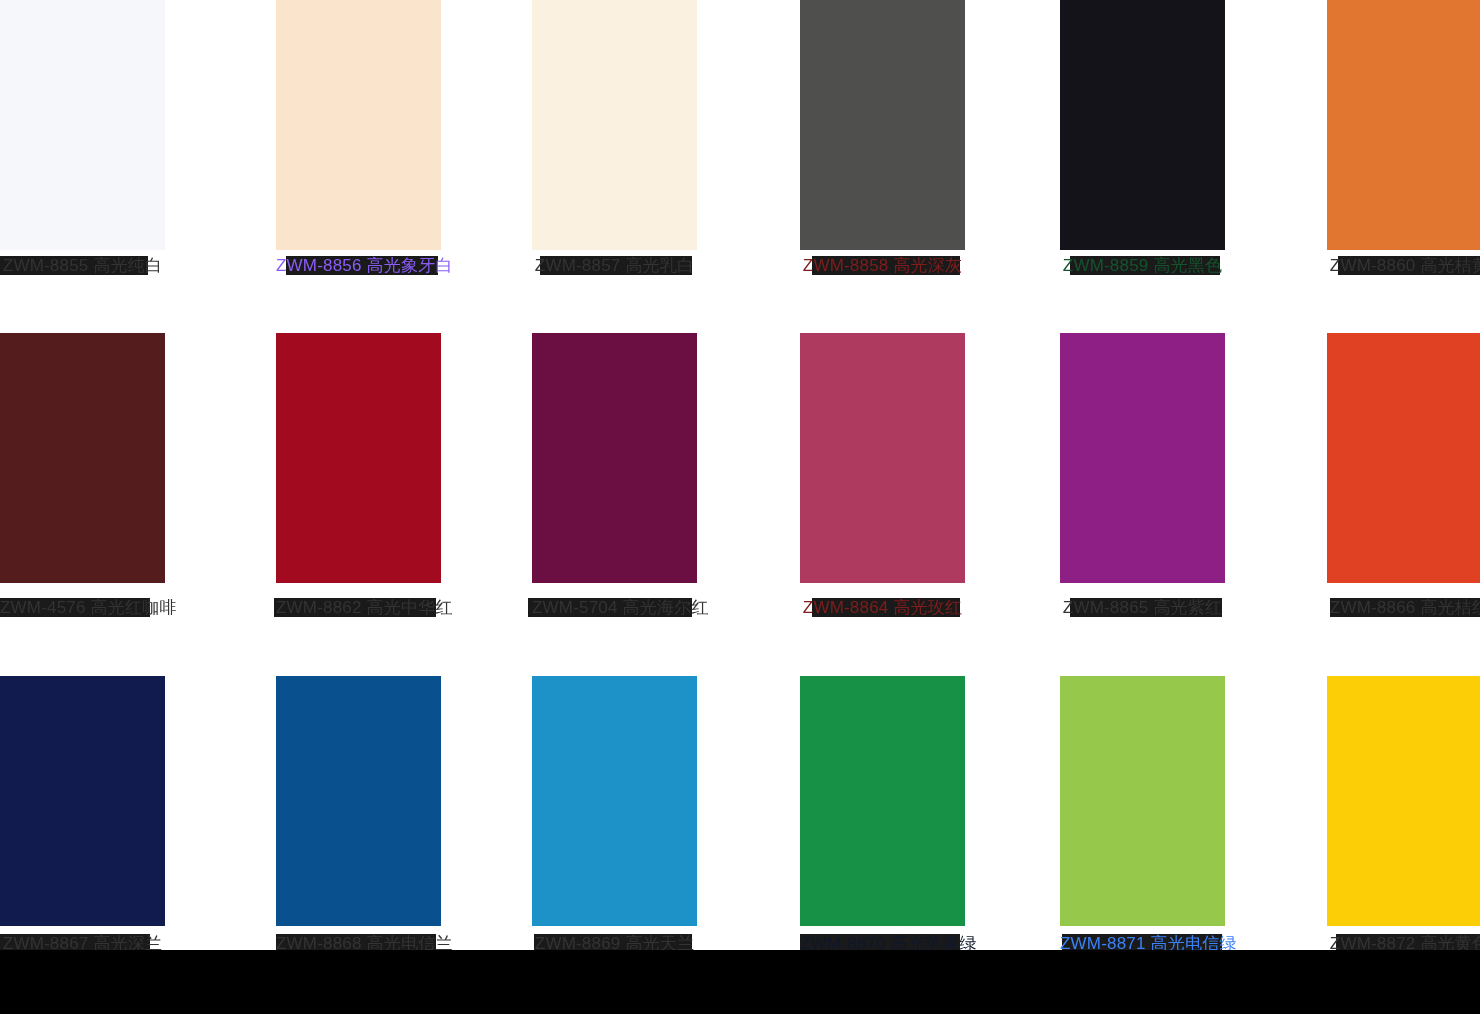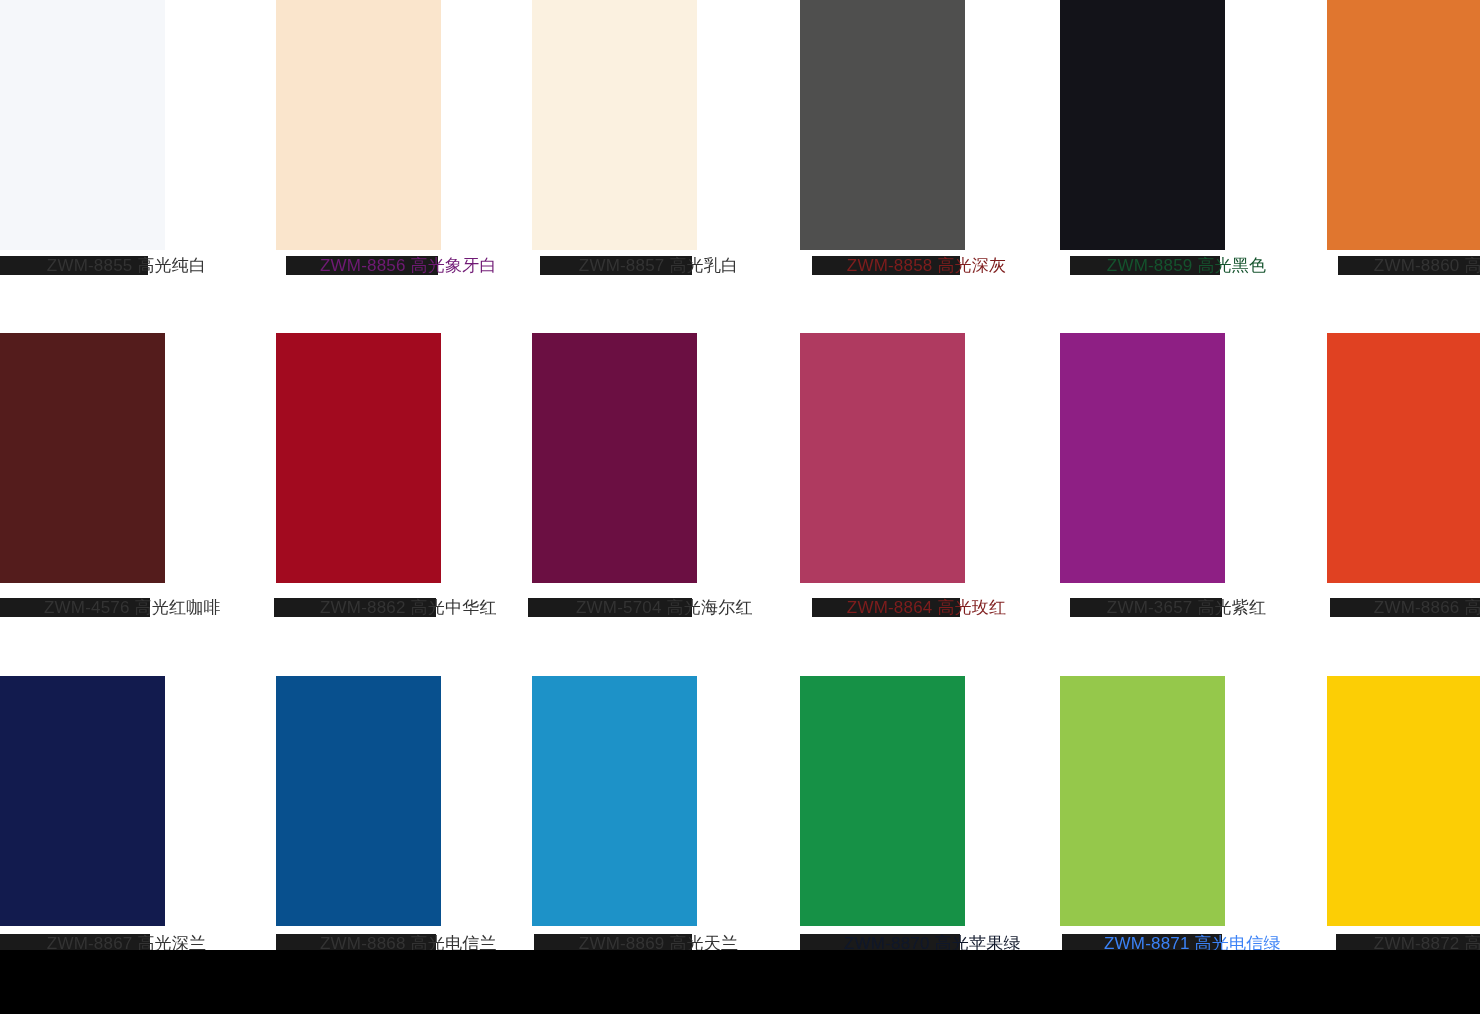--- a/index.html
+++ b/index.html
@@ -46,7 +46,6 @@
     white-space: nowrap;
     text-align: center;
     font-family: "Liberation Sans", sans-serif;
-    padding-left: 44px;
   }
 
   

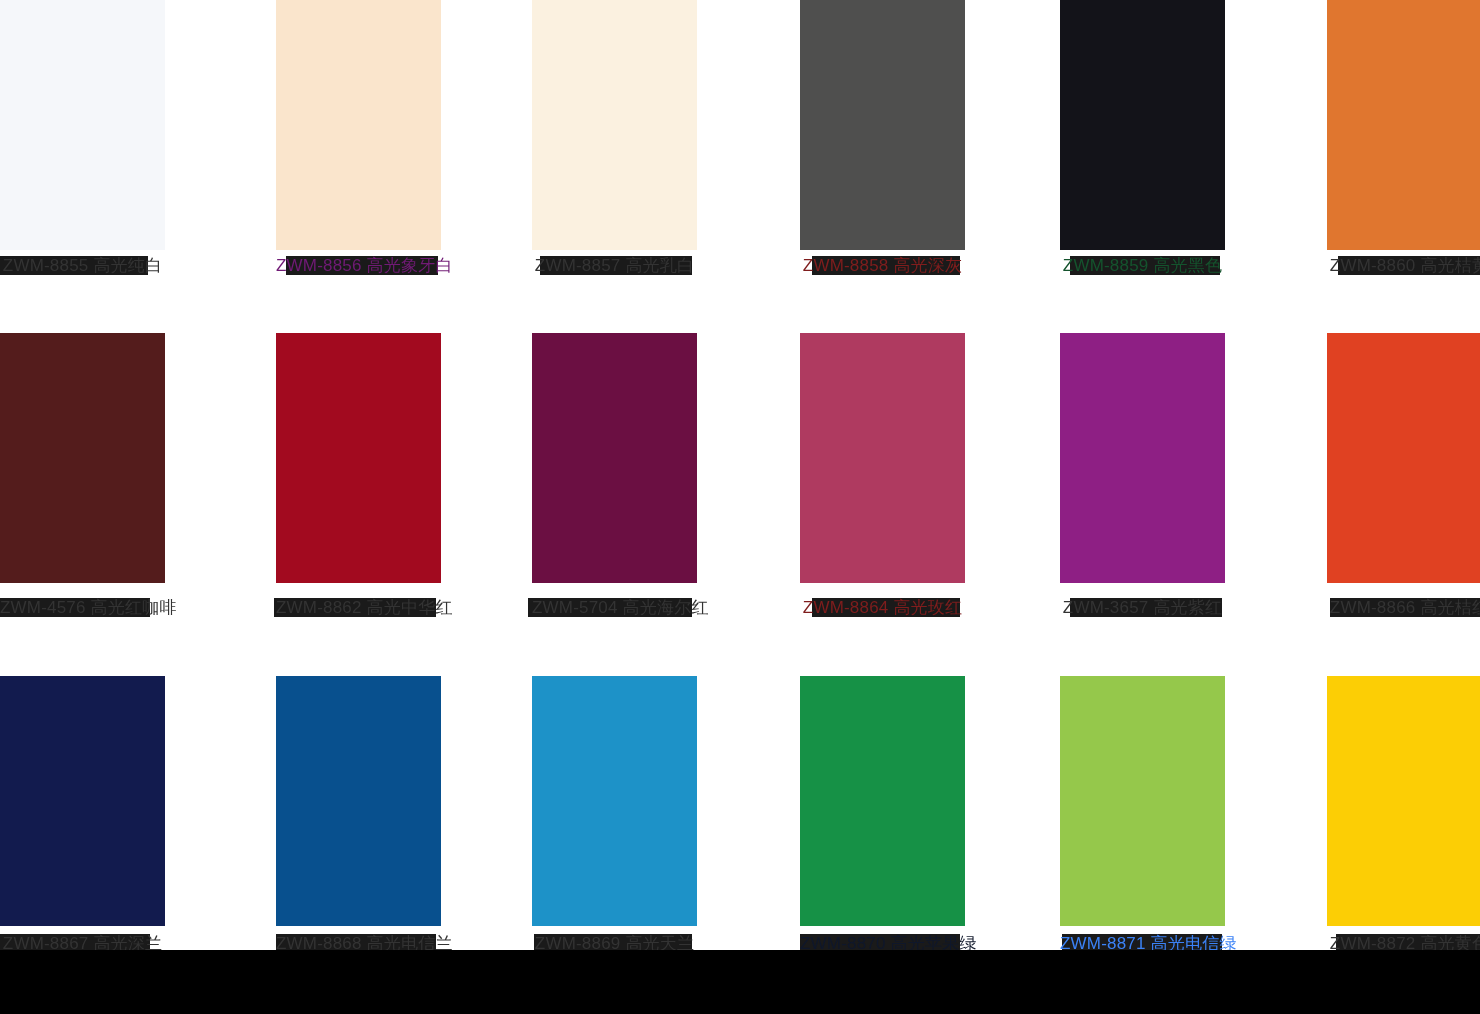--- a/index.html
+++ b/index.html
@@ -93,7 +93,7 @@
     <div class="swatch-cell" style="left: 276px; top: 0px; width: 165px;">
       <div class="swatch-chip" title="ZWM-8856 高光象牙白" style="height: 250px; background: rgb(250, 229, 204);"></div>
     </div>
-    <div class="swatch-label" style="left: 276px; top: 255px; width: 165px; color: #701a75;">ZWM-8856 高光象牙白</div>
+    <div class="swatch-label" style="left: 276px; top: 255px; width: 165px; color: #8b5cf6;">ZWM-8856 高光象牙白</div>
     <div class="swatch-cell" style="left: 532px; top: 0px; width: 165px;">
       <div class="swatch-chip" title="ZWM-8857 高光乳白" style="height: 250px; background: rgb(251, 241, 224);"></div>
     </div>

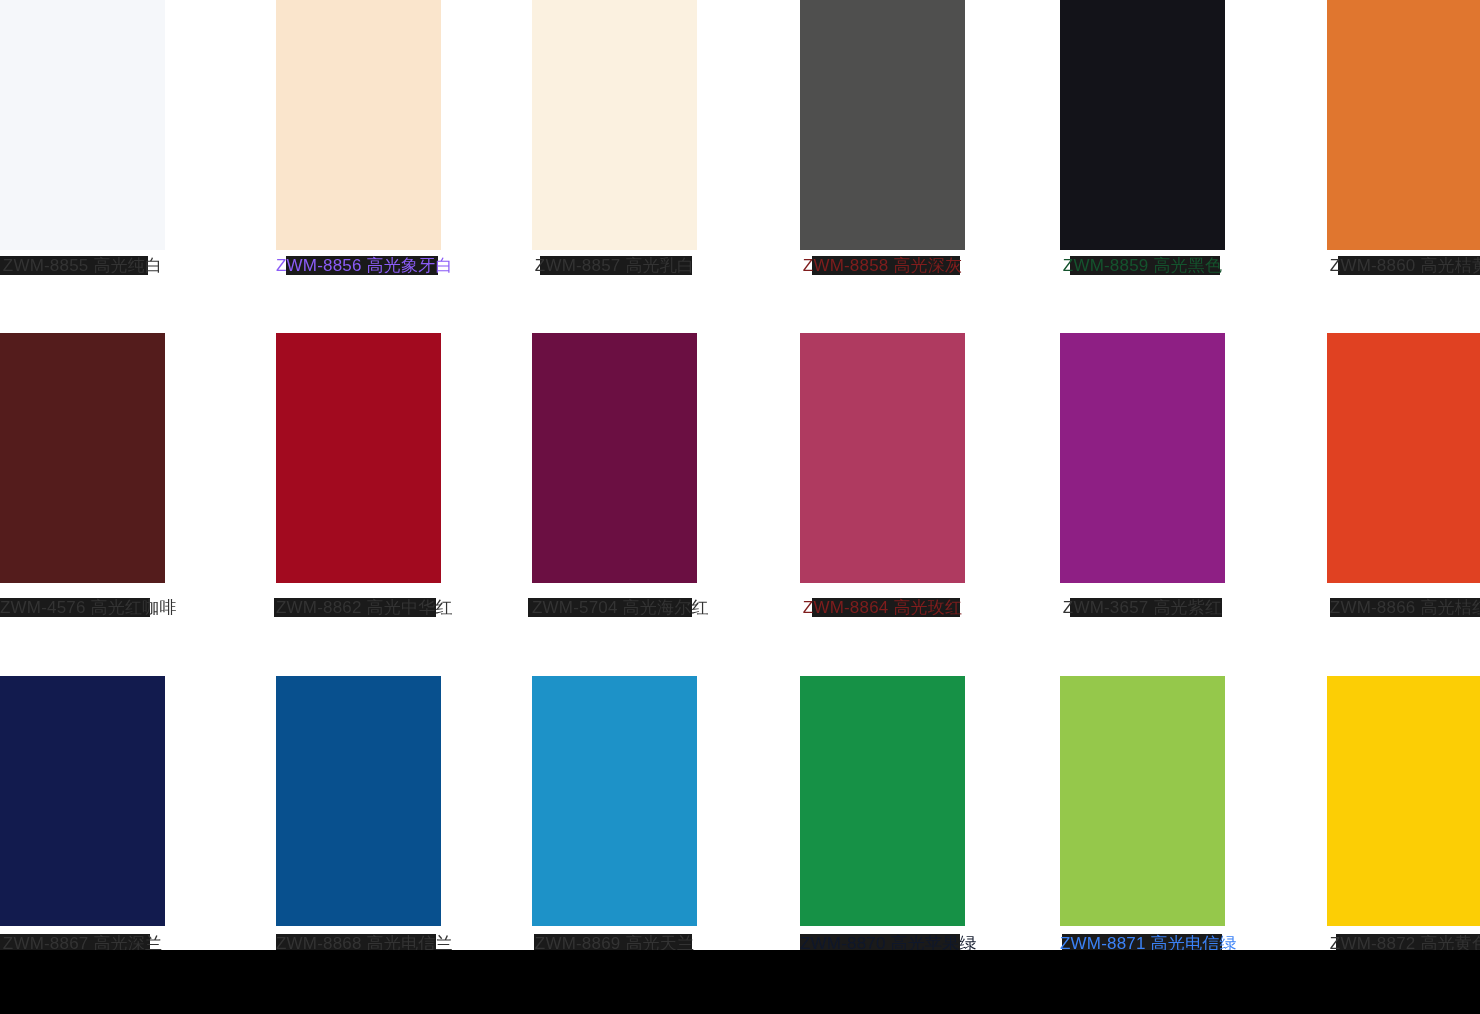--- a/index.html
+++ b/index.html
@@ -129,7 +129,7 @@
     <div class="swatch-cell" style="left: 1060px; top: 333px; width: 165px;">
       <div class="swatch-chip" title="ZWM-8865 高光紫红" style="height: 250px; background: rgb(142, 31, 132);"></div>
     </div>
-    <div class="swatch-label" style="left: 1060px; top: 597px; width: 165px; color: rgb(51, 51, 51);">ZWM-3657 高光紫红</div>
+    <div class="swatch-label" style="left: 1060px; top: 597px; width: 165px; color: rgb(51, 51, 51);">ZWM-8865 高光紫红</div>
     <div class="swatch-cell" style="left: 1327px; top: 333px; width: 165px;">
       <div class="swatch-chip" title="ZWM-8866 高光桔红" style="height: 250px; background: rgb(224, 65, 34);"></div>
     </div>

